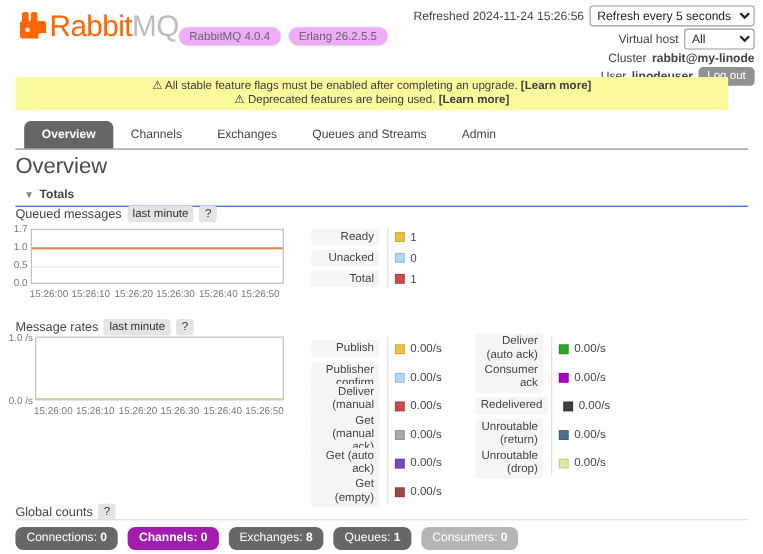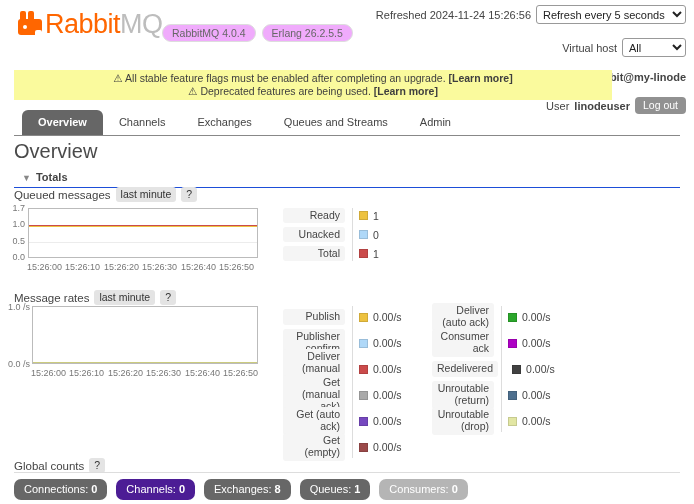--- a/index.html
+++ b/index.html
@@ -17,7 +17,7 @@
   .version-badges { position:absolute; left:162px; top:24px; display:flex; gap:6px; }
   .vbadge { background:#f0abfc; border:1px solid #ddd; border-radius:9px; padding:2px 9px; font-size:10.5px; color:#666; white-space:nowrap; }
 
-  .hdr-info { position:absolute; right:8px; top:5px; display:flex; flex-direction:column; align-items:flex-end; gap:14px; font-size:11px; color:#444; }
+  .hdr-info { position:absolute; right:8px; top:5px; display:flex; flex-direction:column; align-items:flex-end; gap:2px; font-size:11px; color:#444; }
   .hdr-row { display:flex; align-items:center; gap:5px; white-space:nowrap; }
   .hdr-row select { font-family:"Liberation Sans", sans-serif; font-size:11px; color:#222; border:1px solid #999; border-radius:3px; background:#fff; padding:1px 2px; height:19px; }
   .bold { font-weight:bold; }

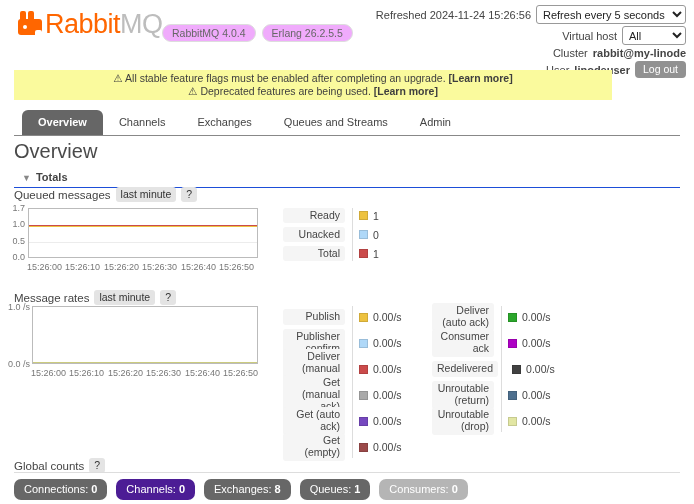--- a/index.html
+++ b/index.html
@@ -24,7 +24,7 @@
   .logout-btn { background:#919191; color:#fff; border:none; border-radius:4px; padding:2px 8px 3px; font-size:10.5px; font-family:"Liberation Sans", sans-serif; cursor:pointer; }
 
   
-  .banner { position:absolute; left:14px; top:70px; width:598px; background:#fafa9d; text-align:center; padding:2px 0 3px; }
+  .banner { position:absolute; left:14px; top:70px; width:648px; background:#fafa9d; text-align:center; padding:2px 0 3px; }
   .banner-line { font-size:10.5px; line-height:12.5px; color:#3e3e3e; }
   .banner-line .lm { font-weight:bold; cursor:pointer; }
 

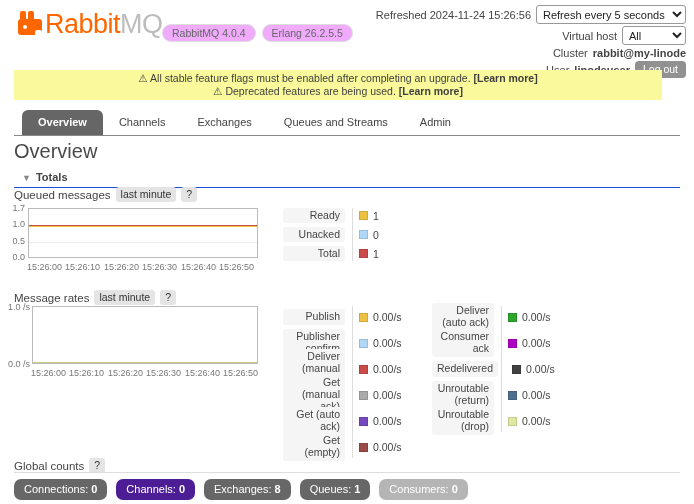--- a/index.html
+++ b/index.html
@@ -263,7 +263,7 @@
   <div class="gc-rule"></div>
   <div class="gc-badges">
     <span class="gc-pill" style="background: rgb(103, 103, 103);"><span>Connections:</span><b>0</b></span>
-    <span class="gc-pill" style="background: #4c1d95;"><span>Channels:</span><b>0</b></span>
+    <span class="gc-pill" style="background: #a21caf; font-weight: bold;"><span>Channels:</span><b>0</b></span>
     <span class="gc-pill" style="background: rgb(103, 103, 103);"><span>Exchanges:</span><b>8</b></span>
     <span class="gc-pill" style="background: rgb(103, 103, 103);"><span>Queues:</span><b>1</b></span>
     <span class="gc-pill" style="background: rgb(181, 181, 181);"><span>Consumers:</span><b>0</b></span>

